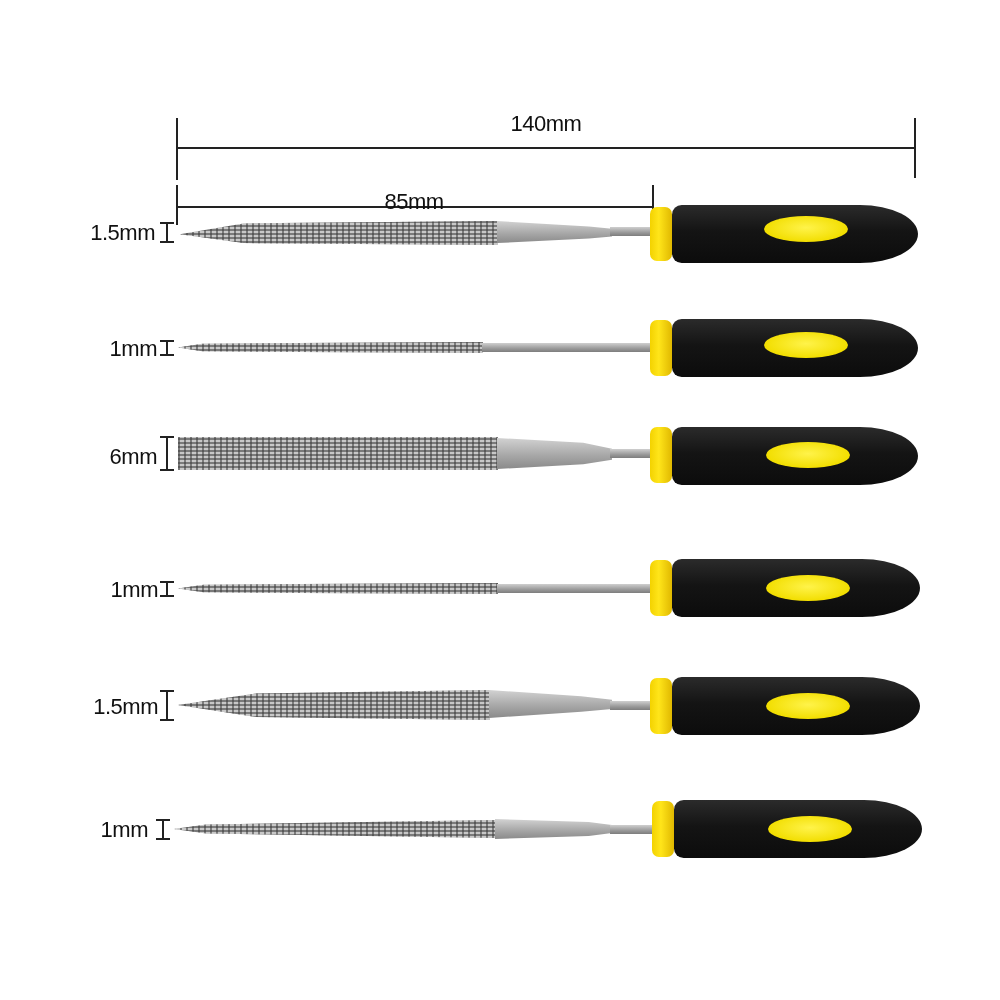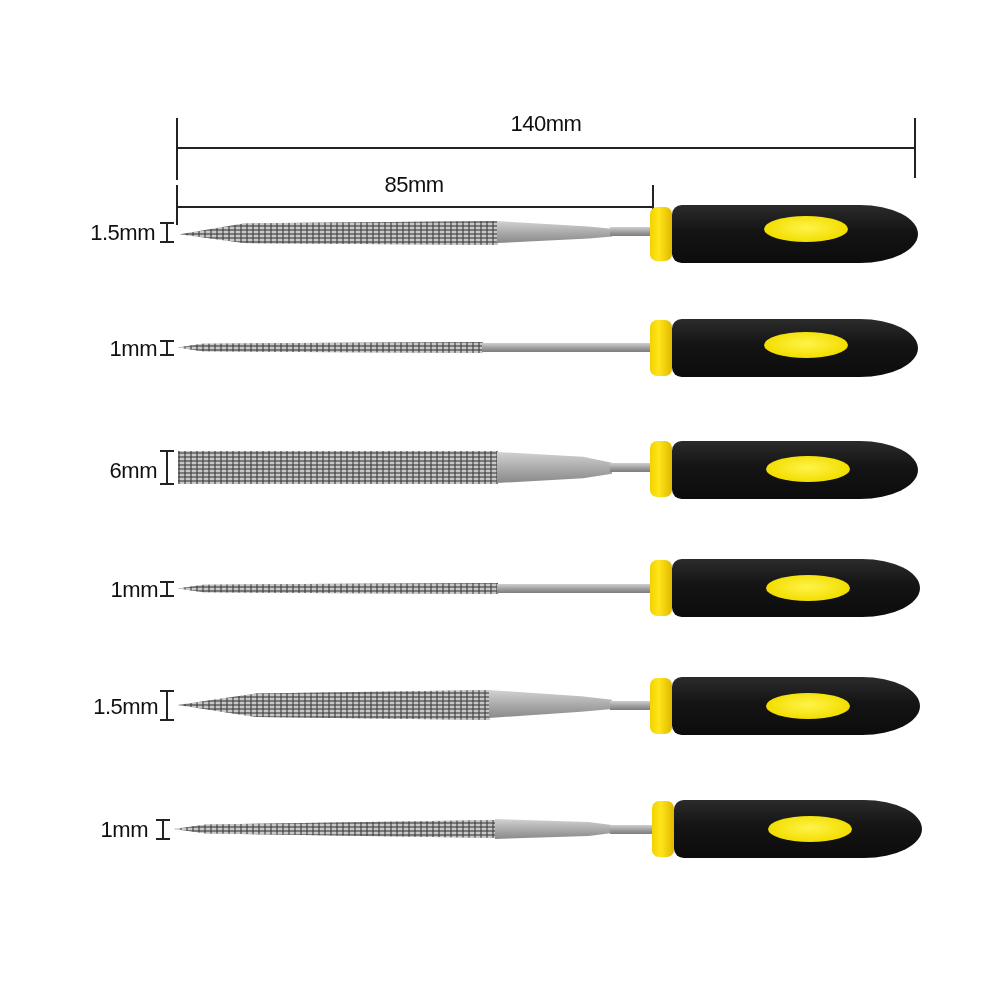--- a/index.html
+++ b/index.html
@@ -41,7 +41,7 @@
   <div class="vline" style="left:176px; top:185px; height:40px;"></div>
   <div class="vline" style="left:652px; top:185px; height:30px;"></div>
   <div class="hline" style="left:177px; top:206px; width:476px;"></div>
-  <div class="dim-label" style="left:414px; top:172px;">85mm</div>
+  <div class="dim-label" style="left:414px; top:189px;">85mm</div>
 </div>
 
 <div class="row" style="top:192px;">

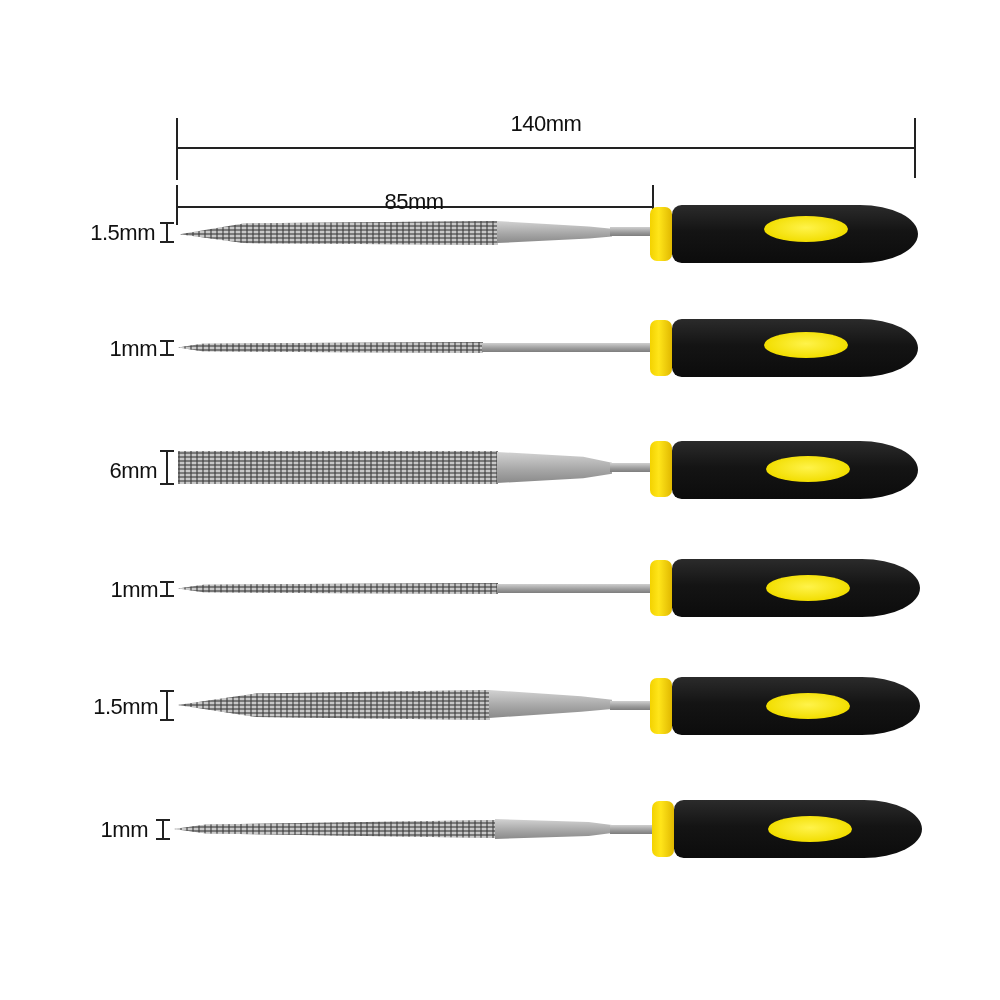--- a/index.html
+++ b/index.html
@@ -73,7 +73,7 @@
   <div class="pad" style="left:764px; top:25px; width:84px; height:26px;"></div>
 </div>
 
-<div class="row" style="top:430px;">
+<div class="row" style="top:416px;">
   <div class="size-label" style="right:843px; top:28px;">6mm</div>
   <div class="ibeam" style="left:160px; top:20px; height:34px;">
     <div class="t" style="top:0;"></div>

